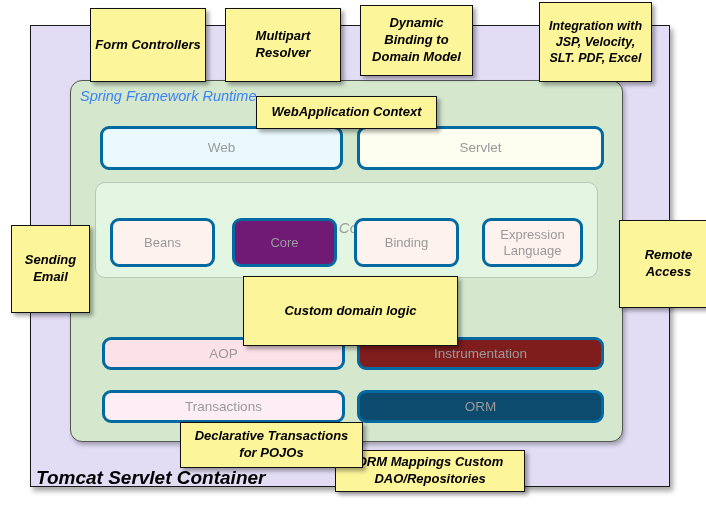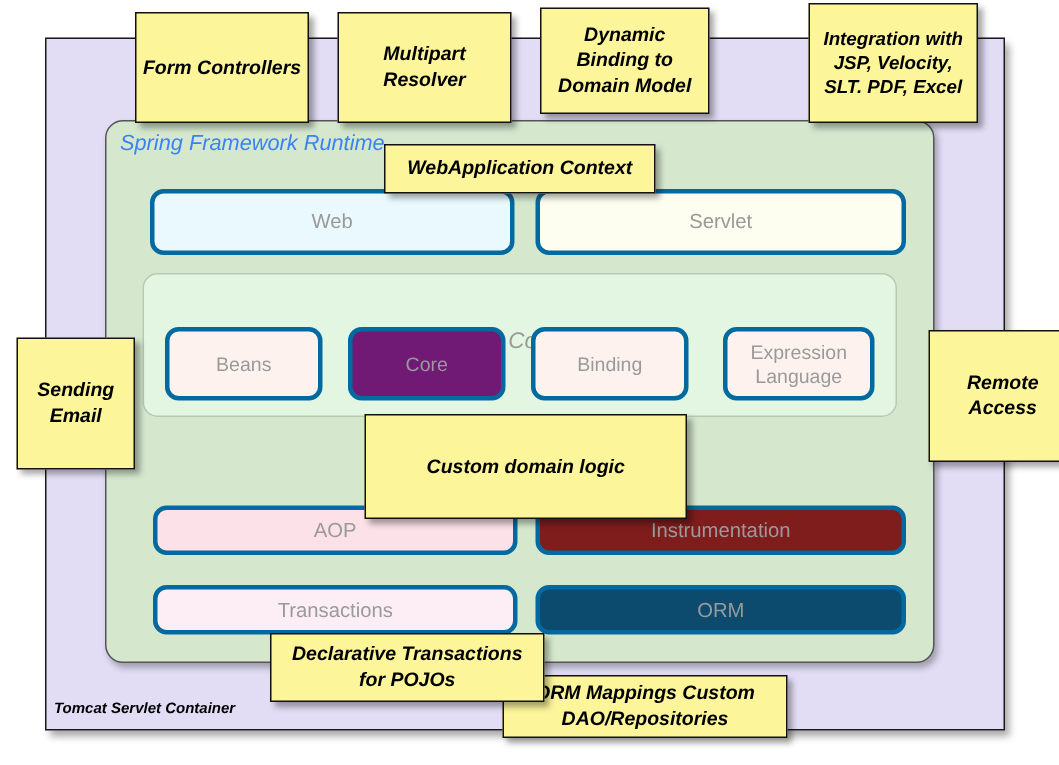--- a/index.html
+++ b/index.html
@@ -23,7 +23,7 @@
   }
   .tomcat-label{
     position:absolute;left:36px;top:467px;
-    font-style:italic;font-weight:bold;font-size:10px;color:#000;
+    font-style:italic;font-weight:bold;font-size:19px;color:#000;
     white-space:nowrap;
   }
 

